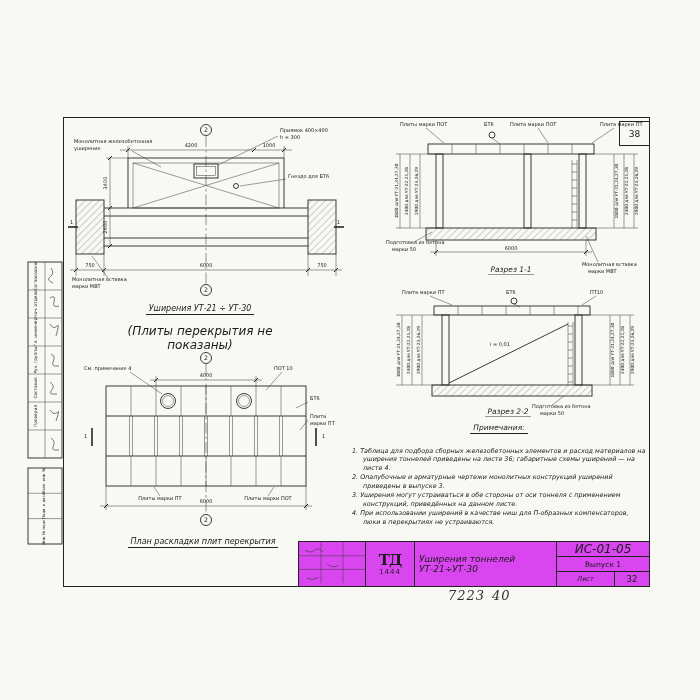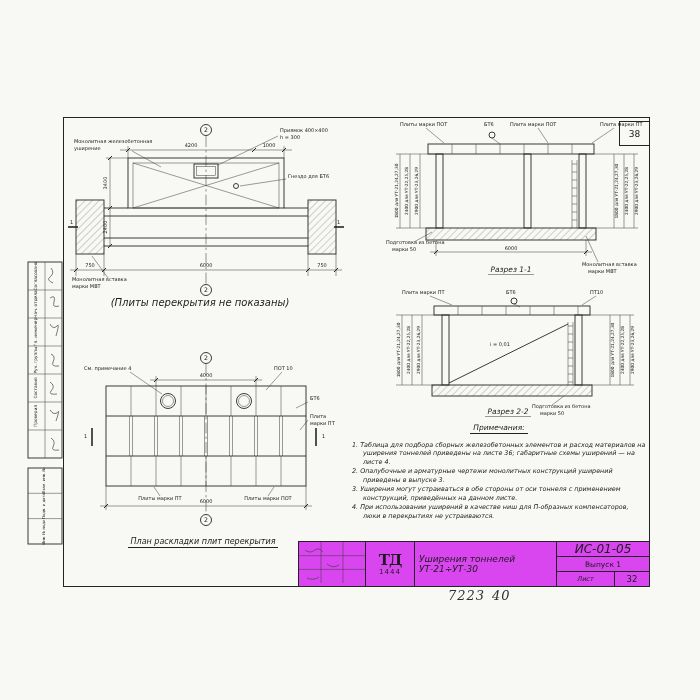--- a/index.html
+++ b/index.html
@@ -185,6 +185,7 @@
   </svg>
 
   <div class="cap" style="left:100px;top:296px;width:200px">
+    <div><span class="u">Уширения УТ-21 ÷ УТ-30</span></div>
     <div class="s">(Плиты перекрытия не показаны)</div>
   </div>
 

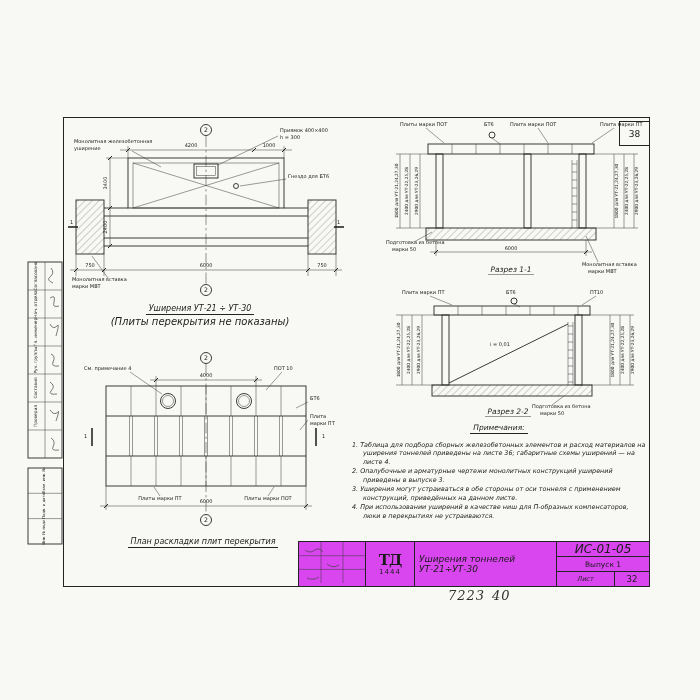--- a/index.html
+++ b/index.html
@@ -19,7 +19,7 @@
   .sq{stroke:#444;stroke-width:.7;fill:none}
   .cap{position:absolute;text-align:center;font-style:italic}
   .cap .u{display:inline-block;border-bottom:.9px solid #222;padding:0 3px 1px;font-size:8px}
-  .cap .s{font-size:10px;margin-top:1px}
+  .cap .s{font-size:12px;margin-top:9px}
   #notes{position:absolute;left:352px;top:423px;width:294px}
   #notes .nh{text-align:center;font-size:7.5px;font-style:italic;margin-bottom:9px}
   #notes .nh span{border-bottom:.8px solid #222;padding:0 3px 1px}

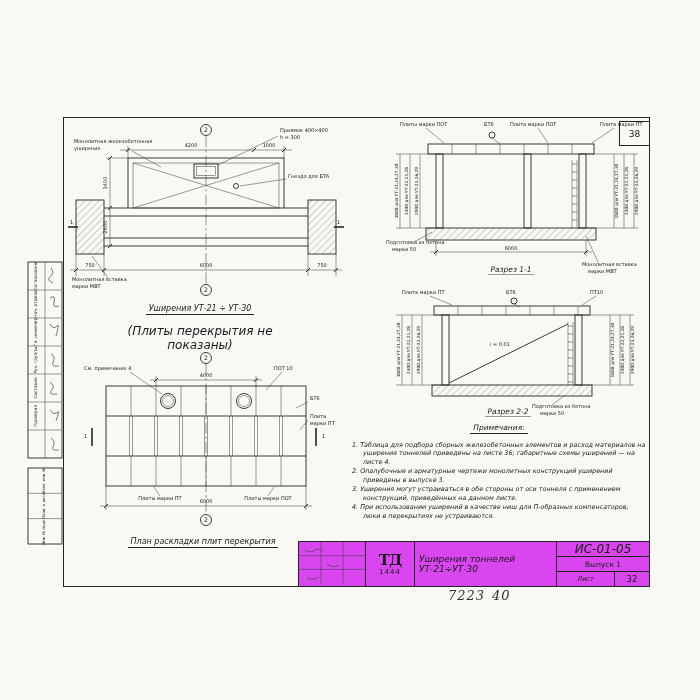--- a/index.html
+++ b/index.html
@@ -21,7 +21,7 @@
   .cap .u{display:inline-block;border-bottom:.9px solid #222;padding:0 3px 1px;font-size:8px}
   .cap .s{font-size:12px;margin-top:9px}
   #notes{position:absolute;left:352px;top:423px;width:294px}
-  #notes .nh{text-align:center;font-size:7.5px;font-style:italic;margin-bottom:9px}
+  #notes .nh{text-align:center;font-size:7.5px;font-style:italic;margin-bottom:15px}
   #notes .nh span{border-bottom:.8px solid #222;padding:0 3px 1px}
   #notes .ni{font-size:6.4px;line-height:1.32;font-style:italic;padding-left:11px;text-indent:-11px;margin-bottom:1px}
   #stamp{position:absolute;left:298px;top:541px;width:350px;height:44px;border:1.3px solid #232323;display:flex;background:#d946ef}

